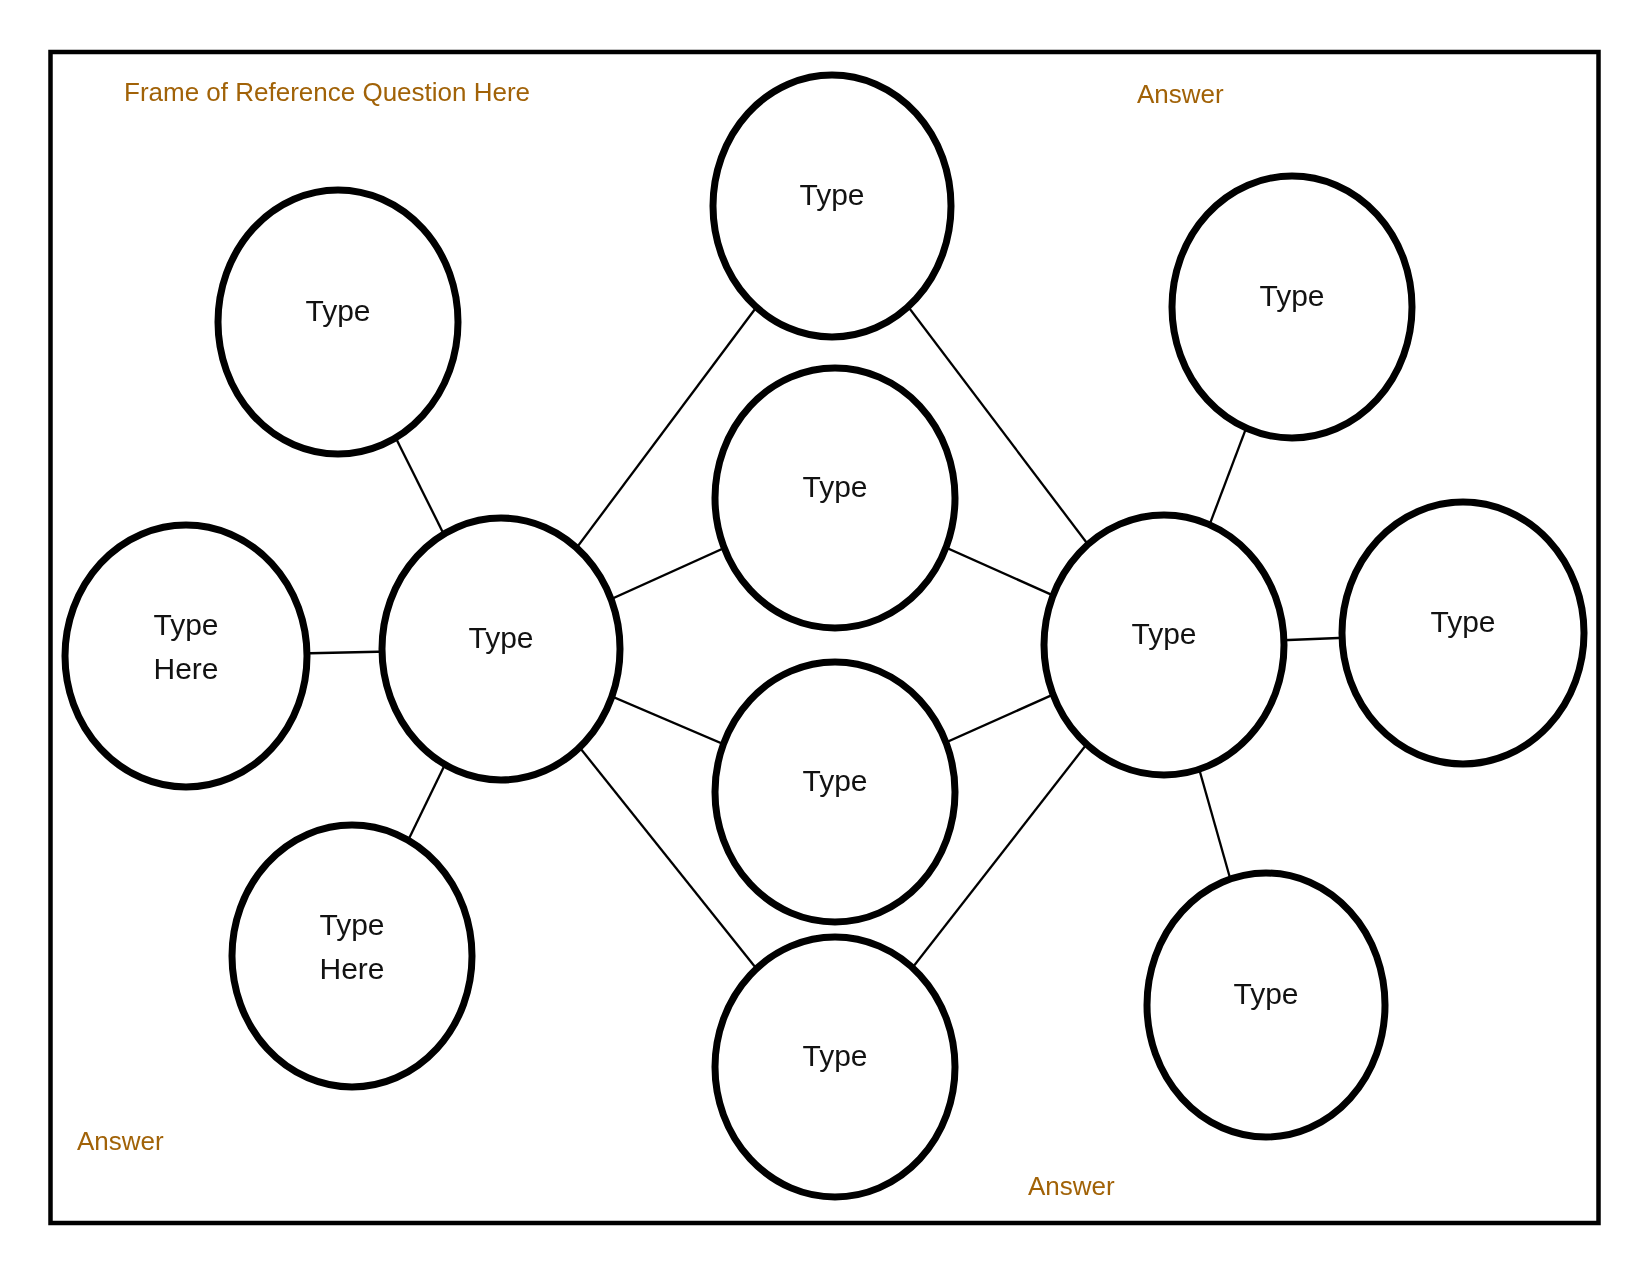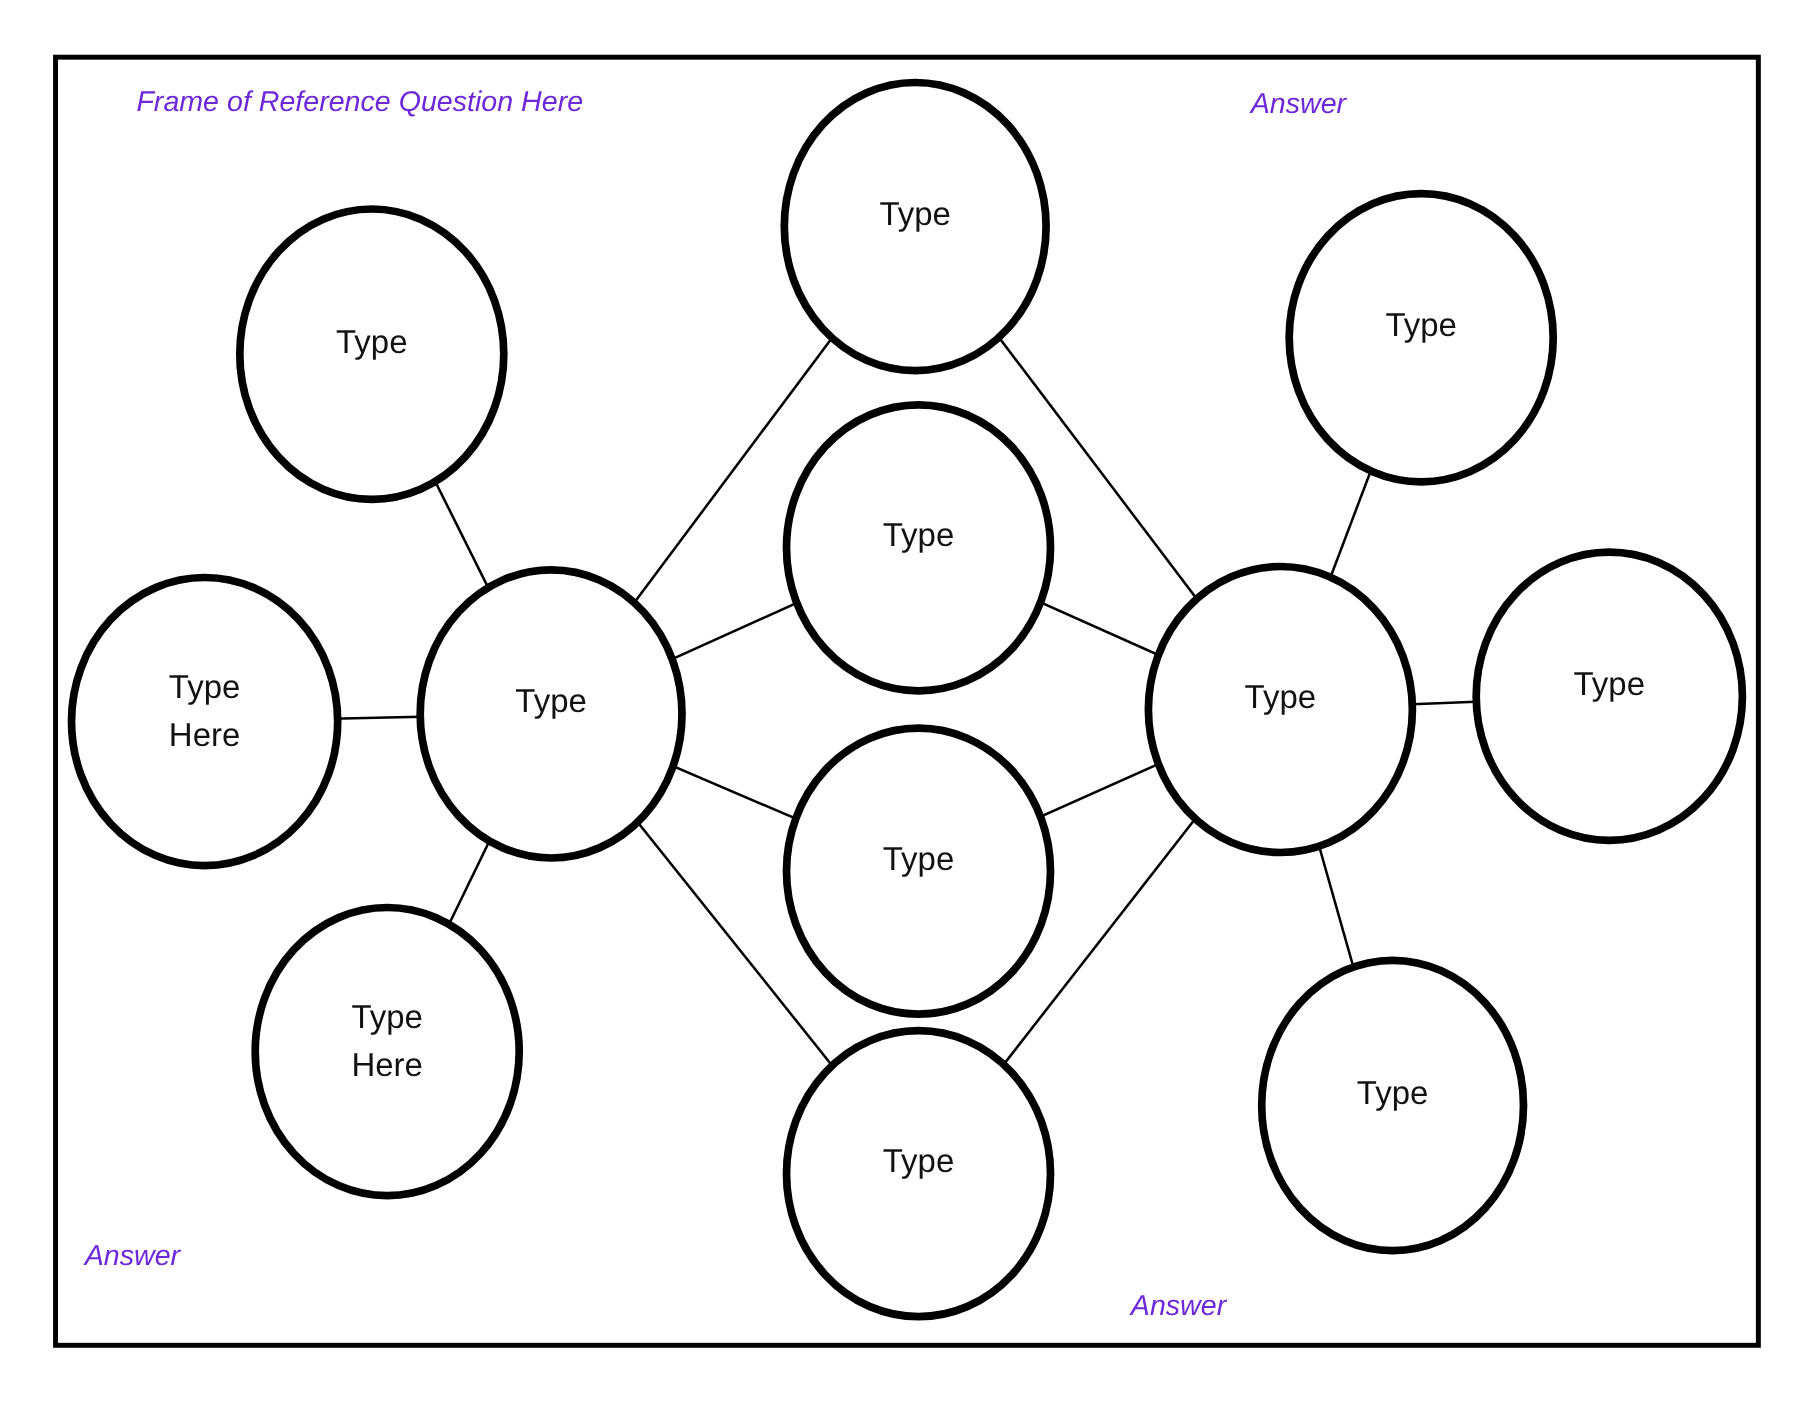--- a/index.html
+++ b/index.html
@@ -35,9 +35,8 @@
     position: absolute;
     font-size: 26px;
     line-height: 1;
-    color: #6d28d9;
+    color: #a16207;
     white-space: nowrap;
-    font-style: italic;
   }
 </style>
 </head>

